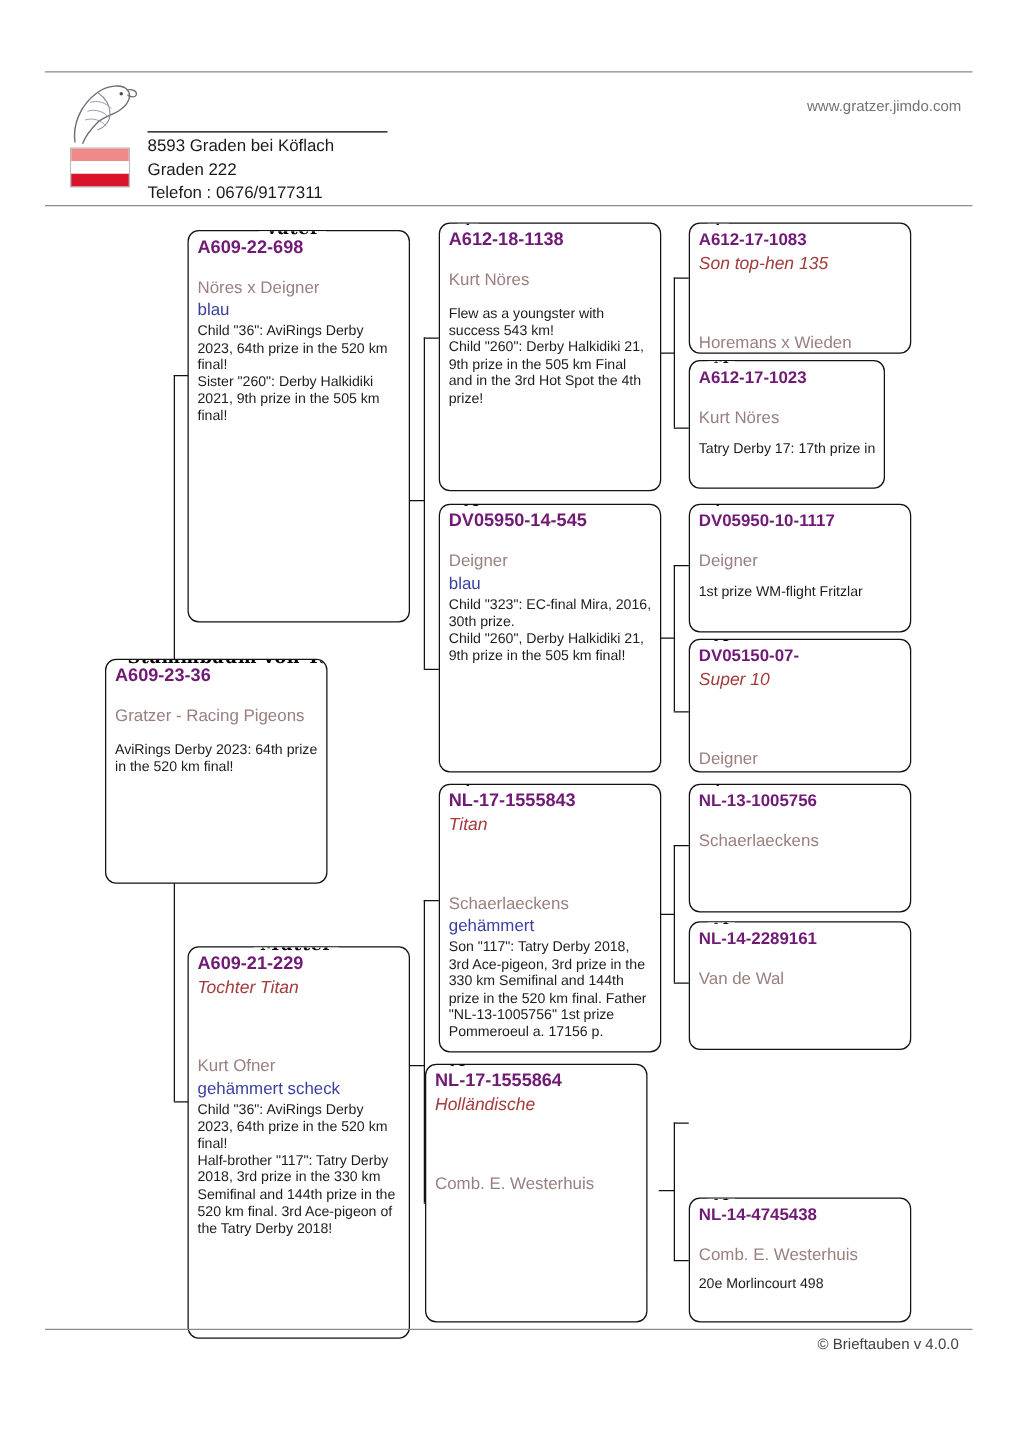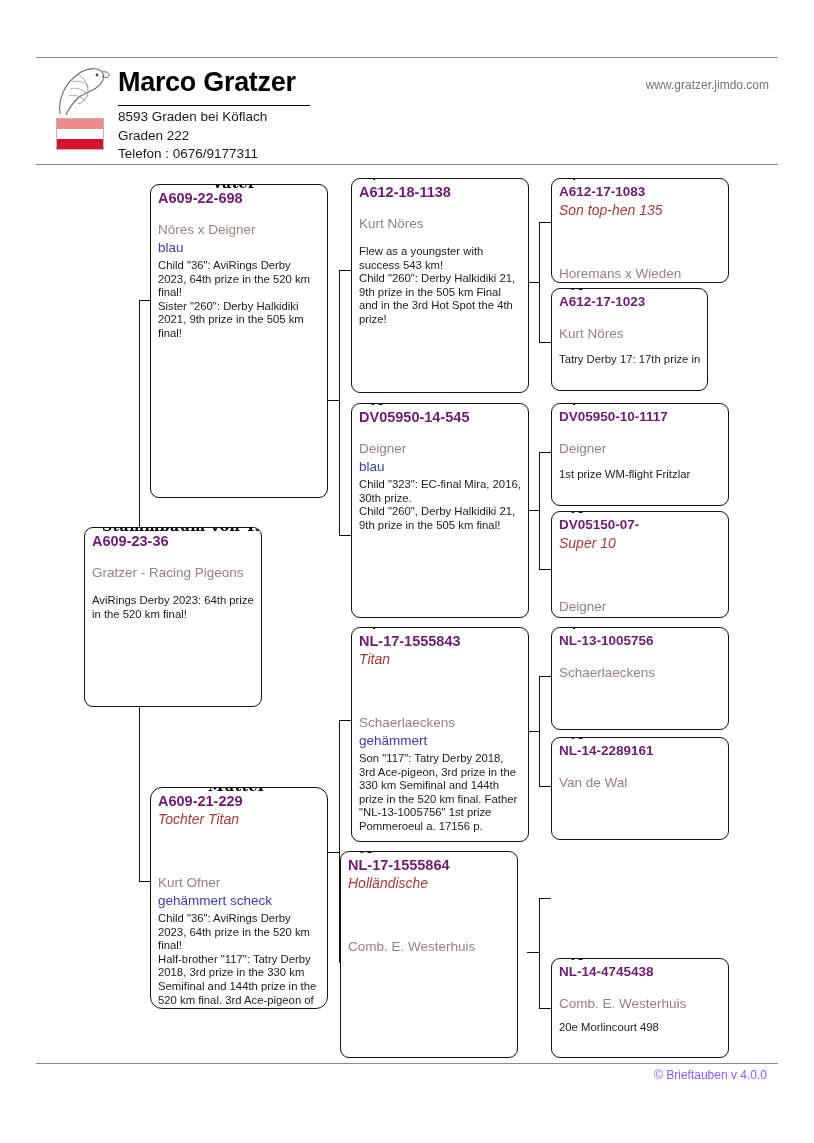--- a/index.html
+++ b/index.html
@@ -119,7 +119,6 @@
       <i class="r3"></i>
   </div>
 
-  <div class="hdr-name">Marco Gratzer</div>
   <div class="hdr-name-rule"></div>
   <div class="hdr-addr">
     <div>8593 Graden bei Köflach</div>

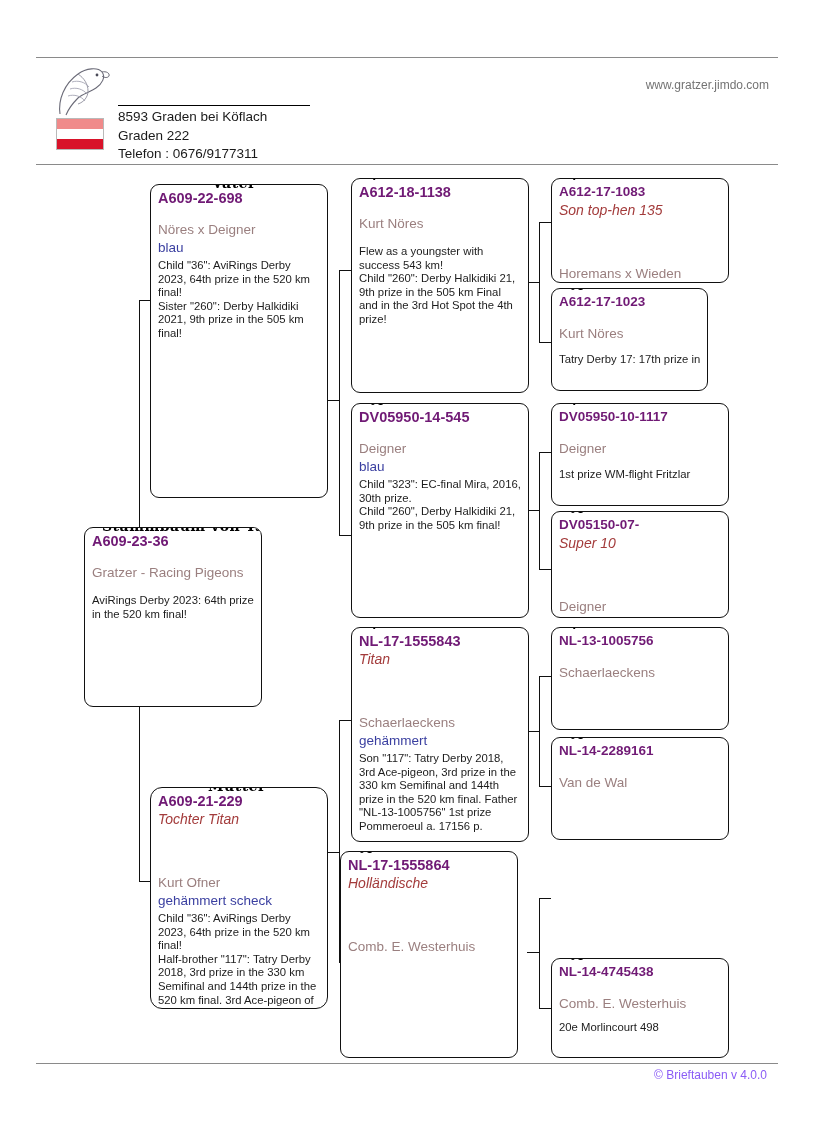--- a/index.html
+++ b/index.html
@@ -183,7 +183,7 @@
 Sister "260": Derby Halkidiki 2021, 9th prize in the 505 km final!</div>
   </div>
 
-  <div class="pbox" style="left:150px; top:787px; width:178px; height:222px;border-radius:12px;">
+  <div class="pbox" style="left:150px; top:757px; width:178px; height:314px;">
     <span class="gothic-tag big" style="left:52px;">Mutter</span>
     <div class="ring">A609-21-229</div>
     <div class="nick">Tochter Titan</div>

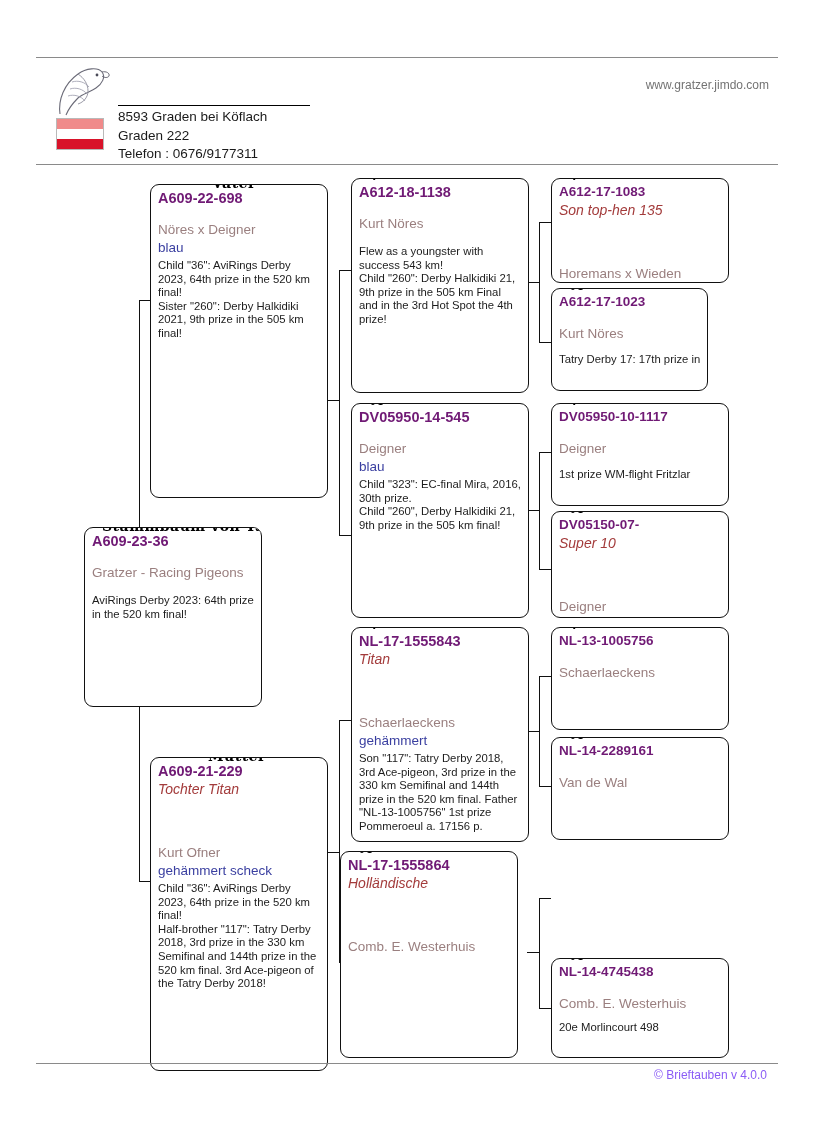--- a/index.html
+++ b/index.html
@@ -44,7 +44,7 @@
 
   
   .ftr-rule { position:absolute; left:36px; right:36px; top:1063px; border-top:1px solid #8a8a8a; }
-  .ftr-text { position:absolute; right:47px; top:1068px; font-size:12px; color:#8b5cf6; }
+  .ftr-text { position:absolute; right:47px; top:1068px; font-size:12px; color:#404040; }
 
   
   .pbox {

